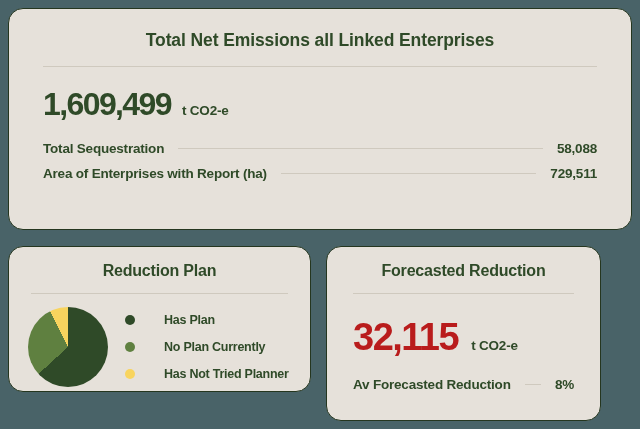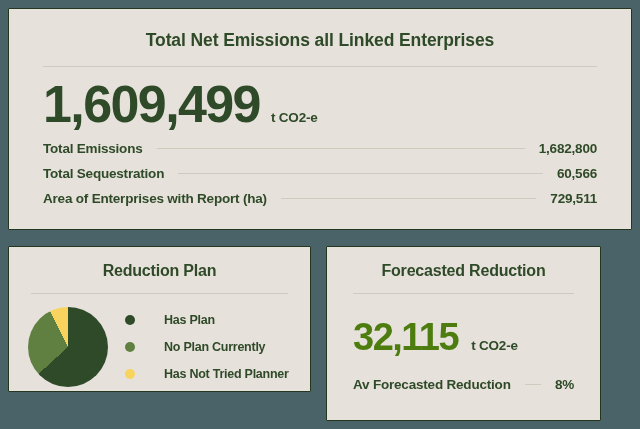--- a/index.html
+++ b/index.html
@@ -26,7 +26,7 @@
   .card {
     background: #E6E1DA;
     border: 1.5px solid #25361F;
-    border-radius: 1px;
+    border-radius: 15px;
     position: absolute;
   }
 

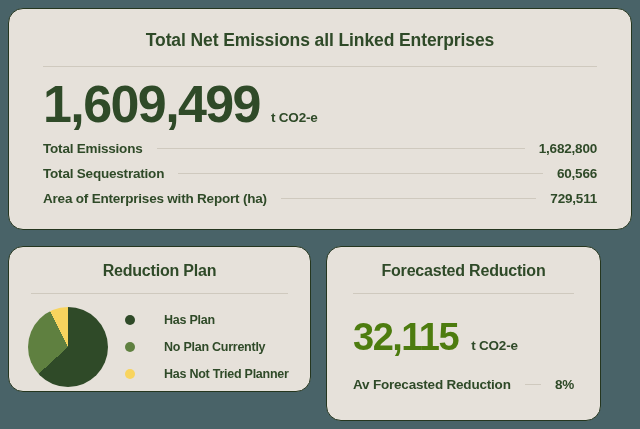--- a/index.html
+++ b/index.html
@@ -63,7 +63,7 @@
 
   .big-number {
     color: #2F4A28;
-    font-size: 52px;
+    font-size: 32px;
     font-weight: bold;
     letter-spacing: -1.6px;
     line-height: 46px;

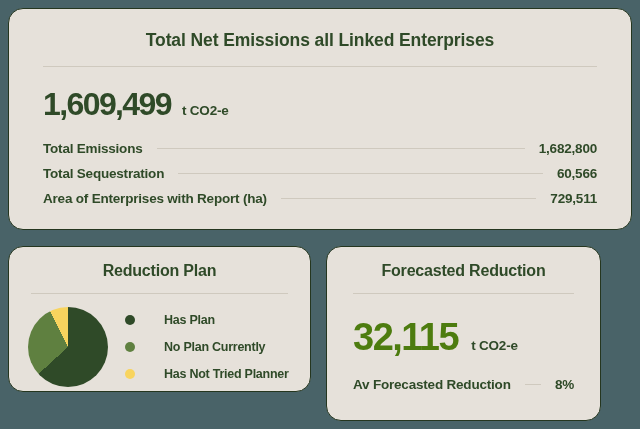--- a/index.html
+++ b/index.html
@@ -243,11 +243,6 @@
 
     <div class="metric-list">
 
-      <div class="metric-row">
-        <span class="metric-label">Total Emissions</span>
-        <span class="metric-rule"></span>
-        <span class="metric-value">1,682,800</span>
-      </div>
 
       <div class="metric-row">
         <span class="metric-label">Total Sequestration</span>

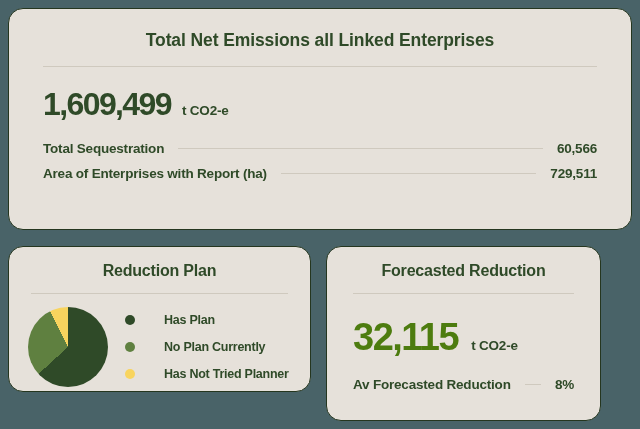--- a/index.html
+++ b/index.html
@@ -247,7 +247,7 @@
       <div class="metric-row">
         <span class="metric-label">Total Sequestration</span>
         <span class="metric-rule"></span>
-        <span class="metric-value">60,566</span>
+        <span class="metric-value">58,088</span>
       </div>
 
       <div class="metric-row">

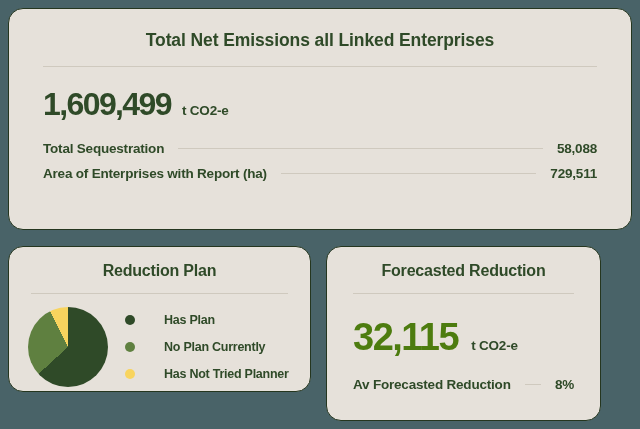--- a/index.html
+++ b/index.html
@@ -207,7 +207,7 @@
   }
 
   .fc-number {
-    color: #4d7c0f;
+    color: #b91c1c;
     font-size: 38px;
     font-weight: bold;
     letter-spacing: -1.5px;

